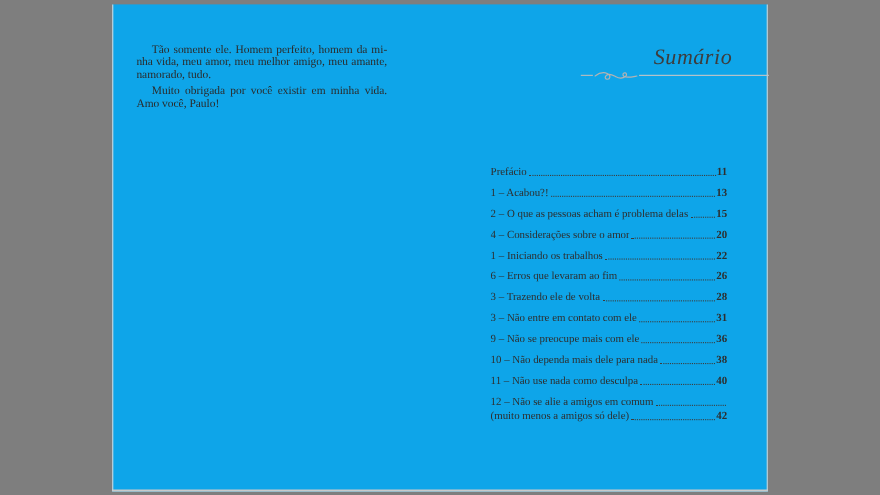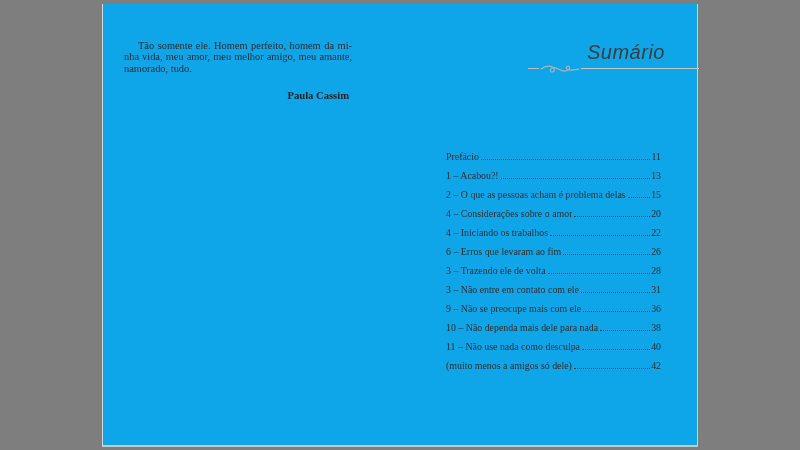--- a/index.html
+++ b/index.html
@@ -34,7 +34,7 @@
   
   .sumario-title{
     position:absolute;left:186px;top:36px;width:86px;
-    font-family:Liberation Sans, sans-serif;
+    text-align:center;font-family:Liberation Serif, serif;
     font-style:italic;font-size:20px;line-height:24px;color:#3d3d3d;
     letter-spacing:0.5px;
   }

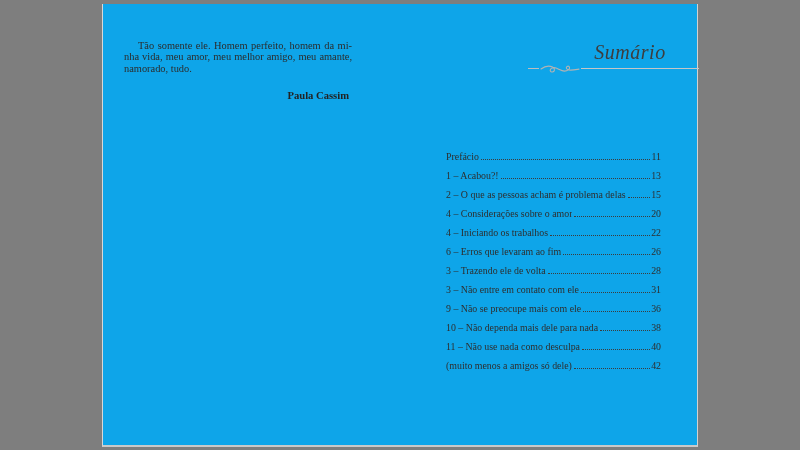--- a/index.html
+++ b/index.html
@@ -66,6 +66,7 @@
     <div class="page left-page">
       <div class="dedication">
         <p>Tão somente ele. Homem perfeito, homem da mi­nha vida, meu amor, meu melhor amigo, meu amante, namorado, tudo.</p>
+        <p>Muito obrigada por você existir em minha vida. Amo você, Paulo!</p>
         <div class="signature">Paula Cassim</div>
       </div>
     </div>

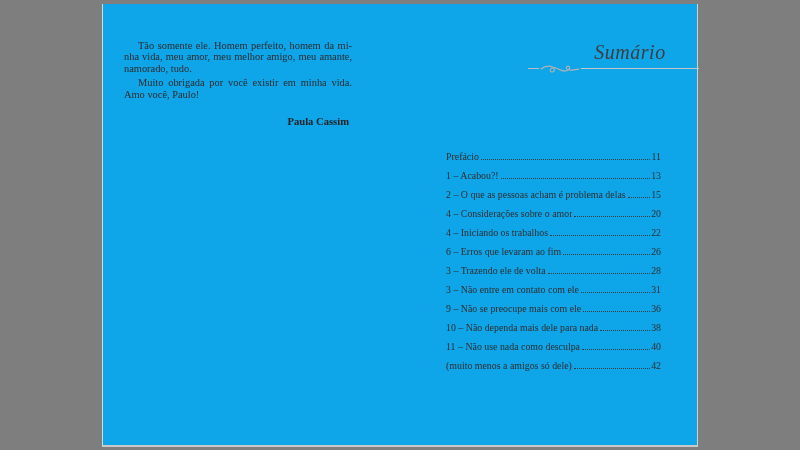--- a/index.html
+++ b/index.html
@@ -67,7 +67,6 @@
       <div class="dedication">
         <p>Tão somente ele. Homem perfeito, homem da mi­nha vida, meu amor, meu melhor amigo, meu amante, namorado, tudo.</p>
         <p>Muito obrigada por você existir em minha vida. Amo você, Paulo!</p>
-        <div class="signature">Paula Cassim</div>
       </div>
     </div>
 

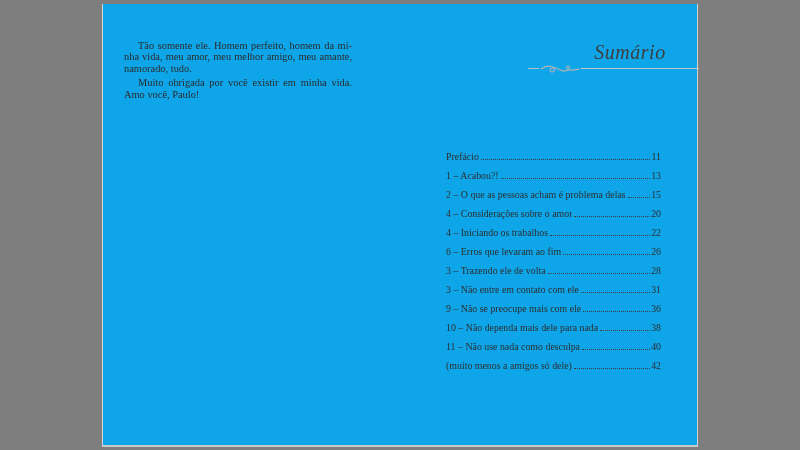--- a/index.html
+++ b/index.html
@@ -55,7 +55,7 @@
   .toc-row.tight{margin-bottom:2px;}
   .toc-label{white-space:nowrap;flex:0 1 auto;overflow:hidden;}
   .toc-dots{flex:1 0 6px;border-bottom:1px dotted #3c3c3c;margin:0 1px 2px 2px;height:1px;}
-  .toc-page{white-space:nowrap;flex:0 0 auto;text-align:center;}
+  .toc-page{white-space:nowrap;flex:0 0 auto;text-align:center;font-weight:bold;}
 </style>
 </head>
 <body>

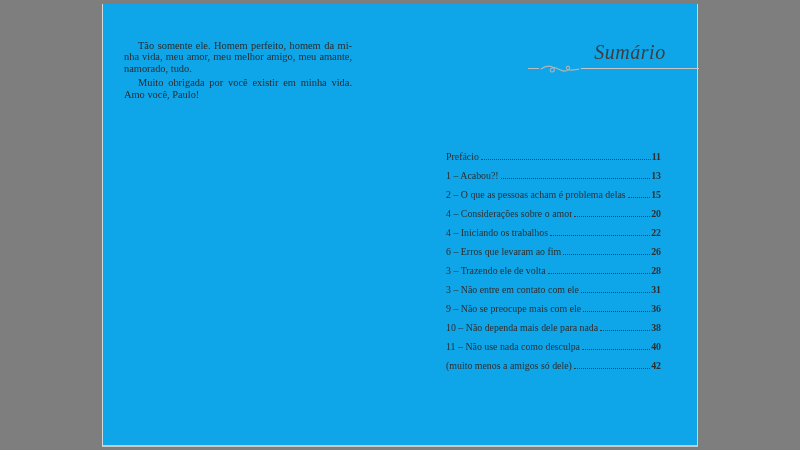--- a/index.html
+++ b/index.html
@@ -104,7 +104,7 @@
           <span class="toc-page">20</span>
         </div>
         <div class="toc-row">
-          <span class="toc-label">4 – Iniciando os trabalhos</span>
+          <span class="toc-label">1 – Iniciando os trabalhos</span>
           <span class="toc-dots"></span>
           <span class="toc-page">22</span>
         </div>

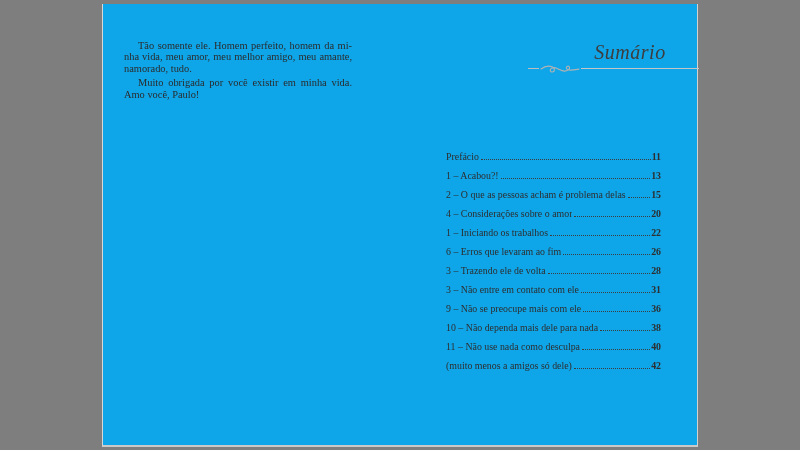--- a/index.html
+++ b/index.html
@@ -138,6 +138,11 @@
           <span class="toc-dots"></span>
           <span class="toc-page">40</span>
         </div>
+        <div class="toc-row tight">
+          <span class="toc-label">12 – Não se alie a amigos em comum</span>
+          <span class="toc-dots"></span>
+          <span class="toc-page"></span>
+        </div>
         <div class="toc-row">
           <span class="toc-label">(muito menos a amigos só dele)</span>
           <span class="toc-dots"></span>

